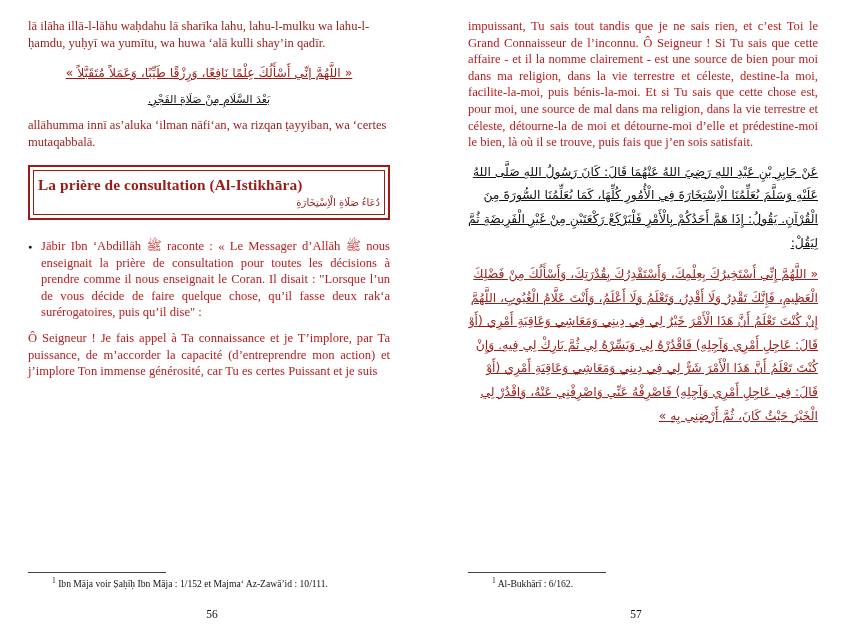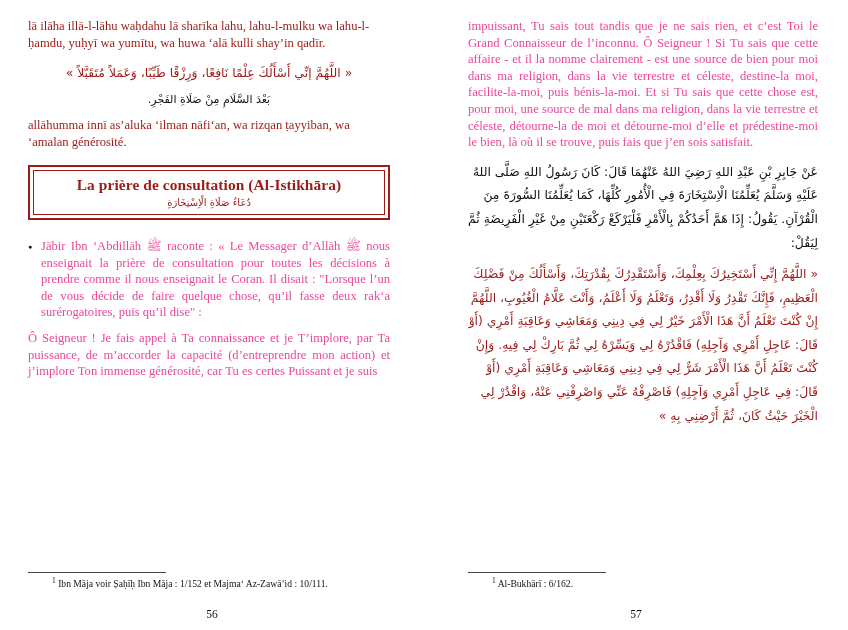--- a/index.html
+++ b/index.html
@@ -40,7 +40,7 @@
     font-size: 12.6px;
     line-height: 1.32;
     text-align: justify;
-    color: #ec4899;
+    color: #b91c1c;
     margin: 0 0 9px 0;
   }
   .ar {

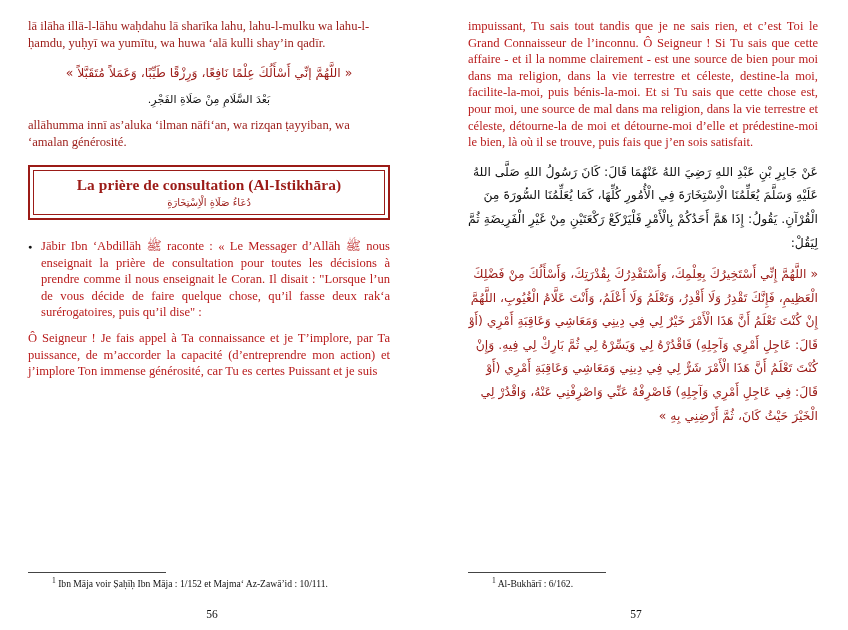--- a/index.html
+++ b/index.html
@@ -51,6 +51,7 @@
     line-height: 1.75;
     color: #9b1b17;
     margin: 0 0 8px 0;
+    text-decoration: underline;
   }
   .ar-black {
     color: #111111;

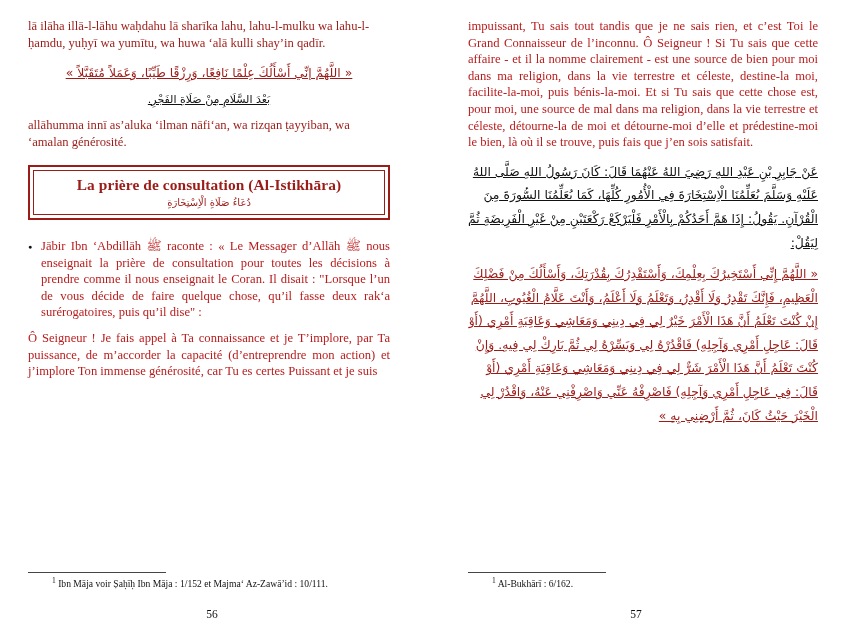--- a/index.html
+++ b/index.html
@@ -166,7 +166,7 @@
 
     <p class="ar ar-center ar-black ar-small">بَعْدَ السَّلَامِ مِنْ صَلَاةِ الفَجْرِ.</p>
 
-    <p class="translit">allāhumma innī as’aluka ‘ilman nāfi‘an, wa rizqan ṭayyiban, wa ‘amalan générosité.</p>
+    <p class="translit">allāhumma innī as’aluka ‘ilman nāfi‘an, wa rizqan ṭayyiban, wa ‘certes mutaqabbalā.</p>
 
     <div class="title-box">
       <div class="title-box-inner">

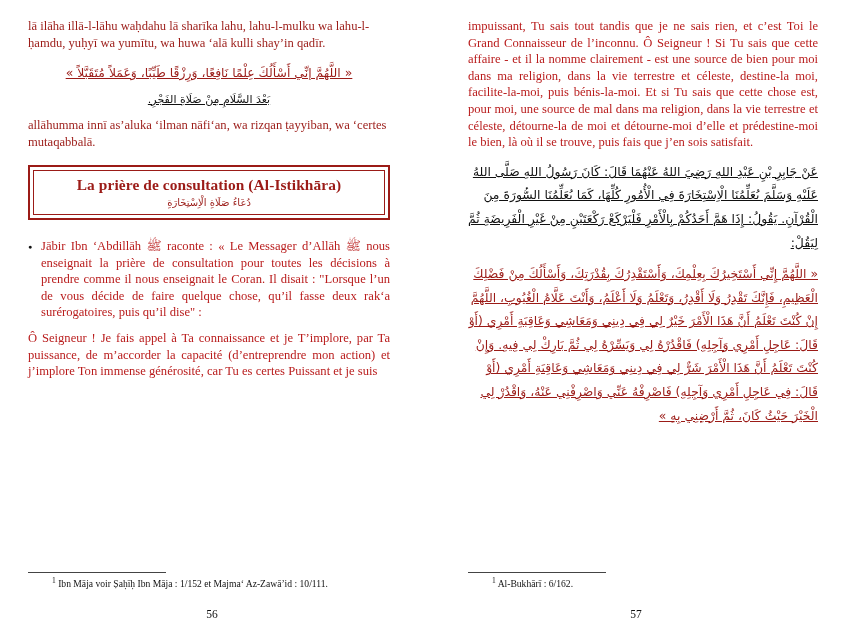--- a/index.html
+++ b/index.html
@@ -95,7 +95,6 @@
   .title-box-inner {
     border: 1px solid #9b1b17;
     padding: 5px 4px 6px 4px;
-    text-align: center;
   }
   .title-fr {
     font-family: "Liberation Serif", serif;

